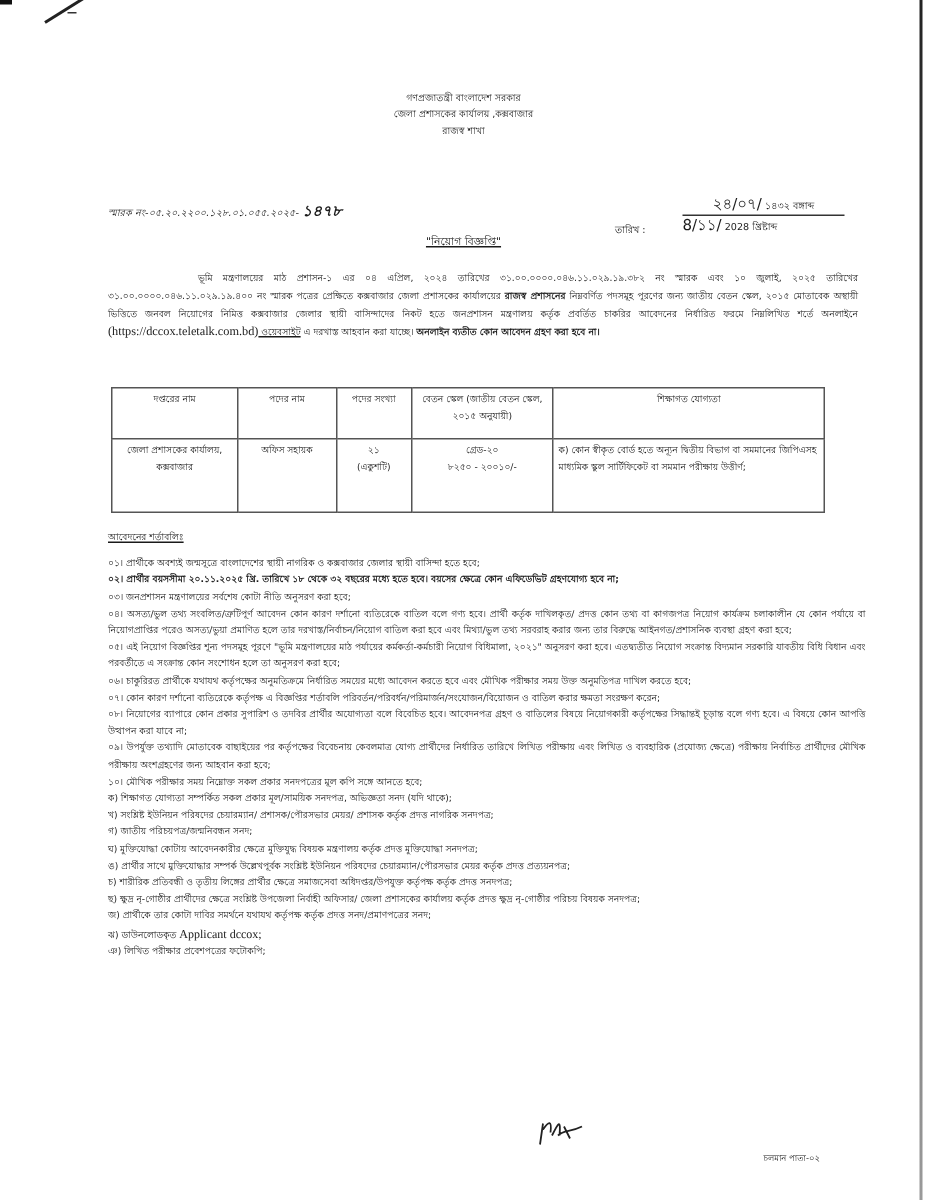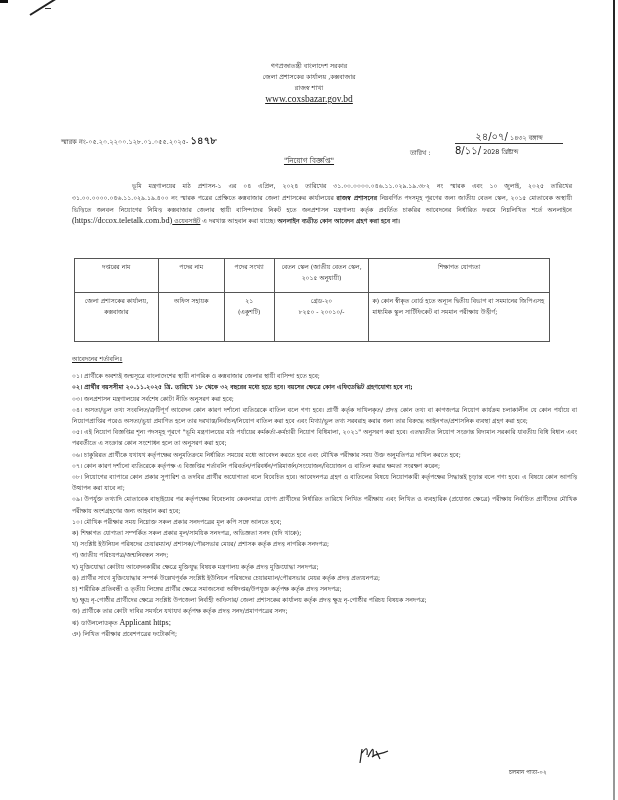--- a/index.html
+++ b/index.html
@@ -87,7 +87,6 @@
   <div>গণপ্রজাতন্ত্রী বাংলাদেশ সরকার</div>
   <div>জেলা প্রশাসকের কার্যালয় ,কক্সবাজার</div>
   <div>রাজস্ব শাখা</div>
-  <div class="url">www.coxsbazar.gov.bd</div>
 </div>
 
 <div class="memo-line">

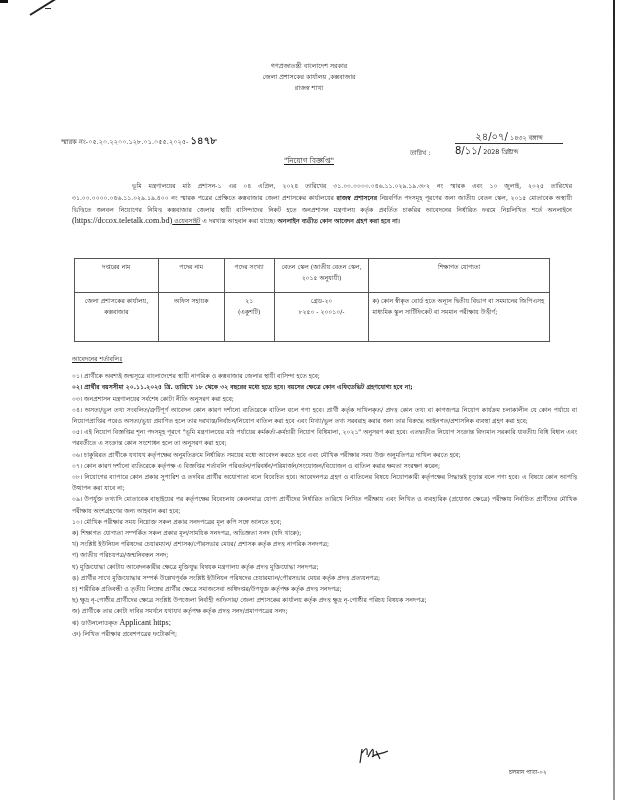--- a/index.html
+++ b/index.html
@@ -30,7 +30,7 @@
     font-family: "Liberation Serif", serif; font-size: 9.5px; text-decoration: underline; line-height: 12px;
   }
   .memo-line {
-    position: absolute; top: 133px; left: 61px; font-size: 6.4px; letter-spacing: 0.1px;
+    position: absolute; top: 133px; left: 72px; font-size: 6.4px; letter-spacing: 0.1px; font-style: italic;
   }
   .memo-line .hand { font-family: "DejaVu Sans", sans-serif; font-size: 10px; font-weight: bold; }
   .date-block { position: absolute; top: 130px; left: 410px; font-size: 6.4px; }

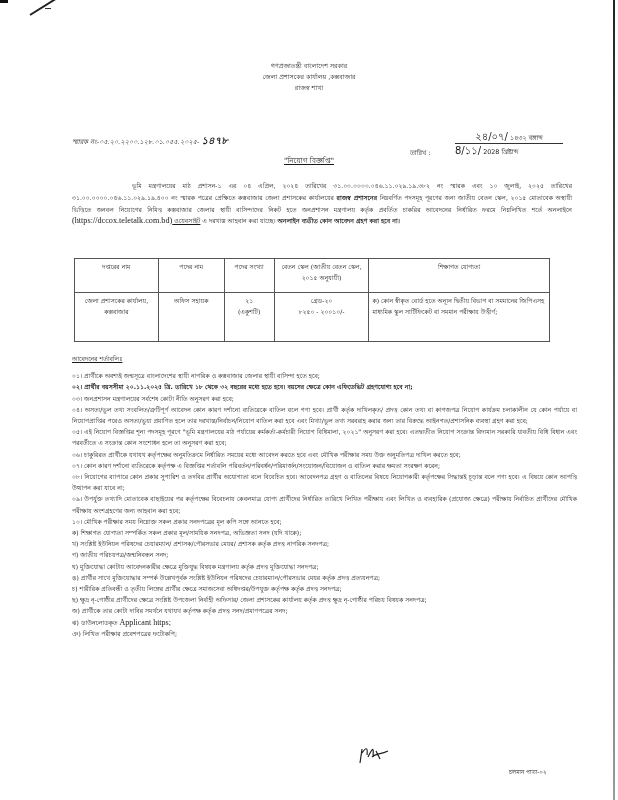--- a/index.html
+++ b/index.html
@@ -166,7 +166,7 @@
   <p class="sub">চ) শারীরিক প্রতিবন্ধী ও তৃতীয় লিঙ্গের প্রার্থীর ক্ষেত্রে সমাজসেবা অধিদপ্তর/উপযুক্ত কর্তৃপক্ষ কর্তৃক প্রদত্ত সনদপত্র;</p>
   <p class="sub">ছ) ক্ষুদ্র নৃ-গোষ্ঠীর প্রার্থীদের ক্ষেত্রে সংশ্লিষ্ট উপজেলা নির্বাহী অফিসার/ জেলা প্রশাসকের কার্যালয় কর্তৃক প্রদত্ত ক্ষুদ্র নৃ-গোষ্ঠীর পরিচয় বিষয়ক সনদপত্র;</p>
   <p class="sub">জ) প্রার্থীকে তার কোটা দাবির সমর্থনে যথাযথ কর্তৃপক্ষ কর্তৃক প্রদত্ত সনদ/প্রমাণপত্রের সনদ;</p>
-  <p class="sub"><span>ঝ) ডাউনলোডকৃত </span><span class="en">Applicant https;</span></p>
+  <p class="sub"><span>ঝ) ডাউনলোডকৃত </span><span class="en">Applicant dccox;</span></p>
   <p class="sub">ঞ) লিখিত পরীক্ষার প্রবেশপত্রের ফটোকপি;</p>
 </div>
 

